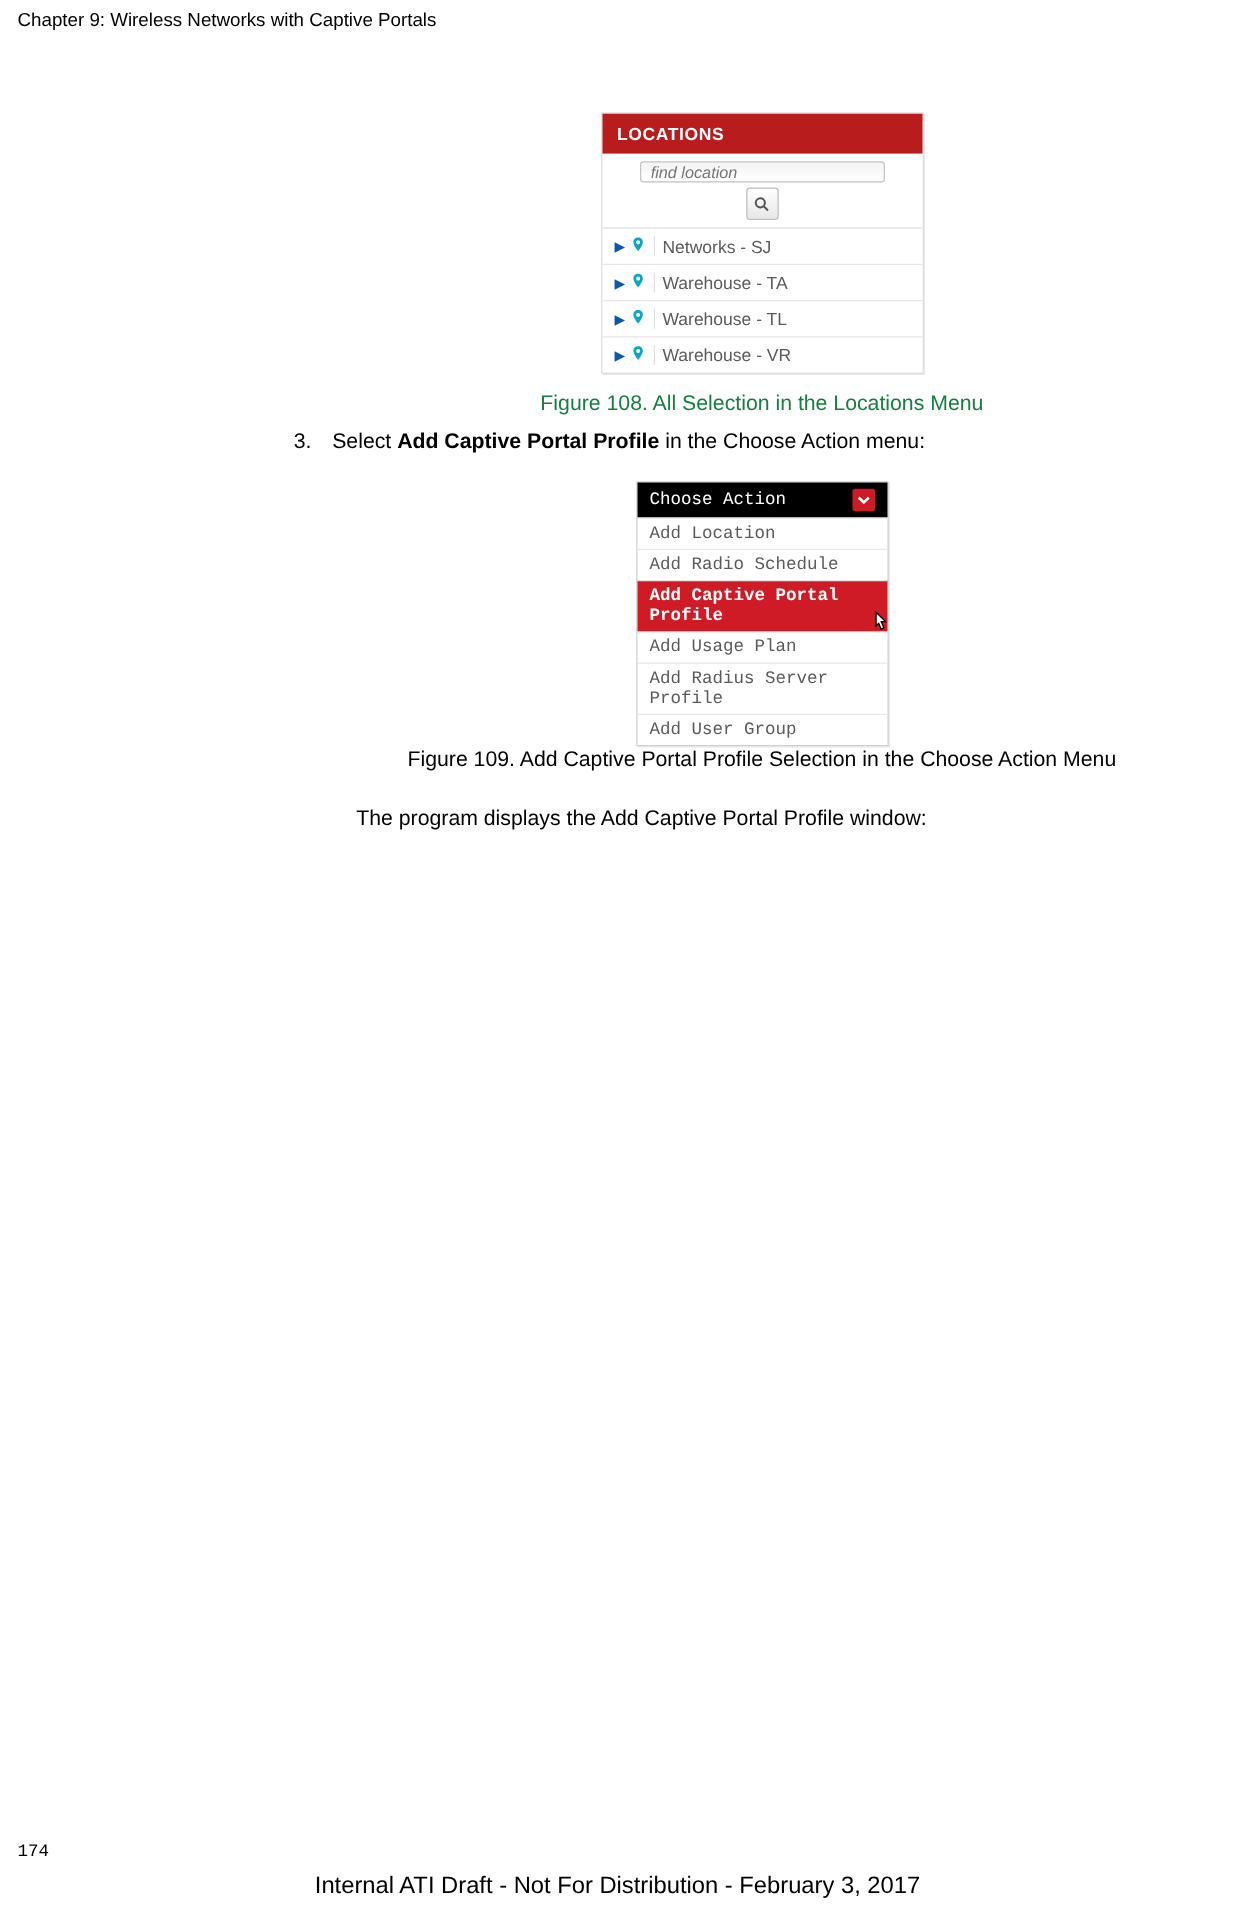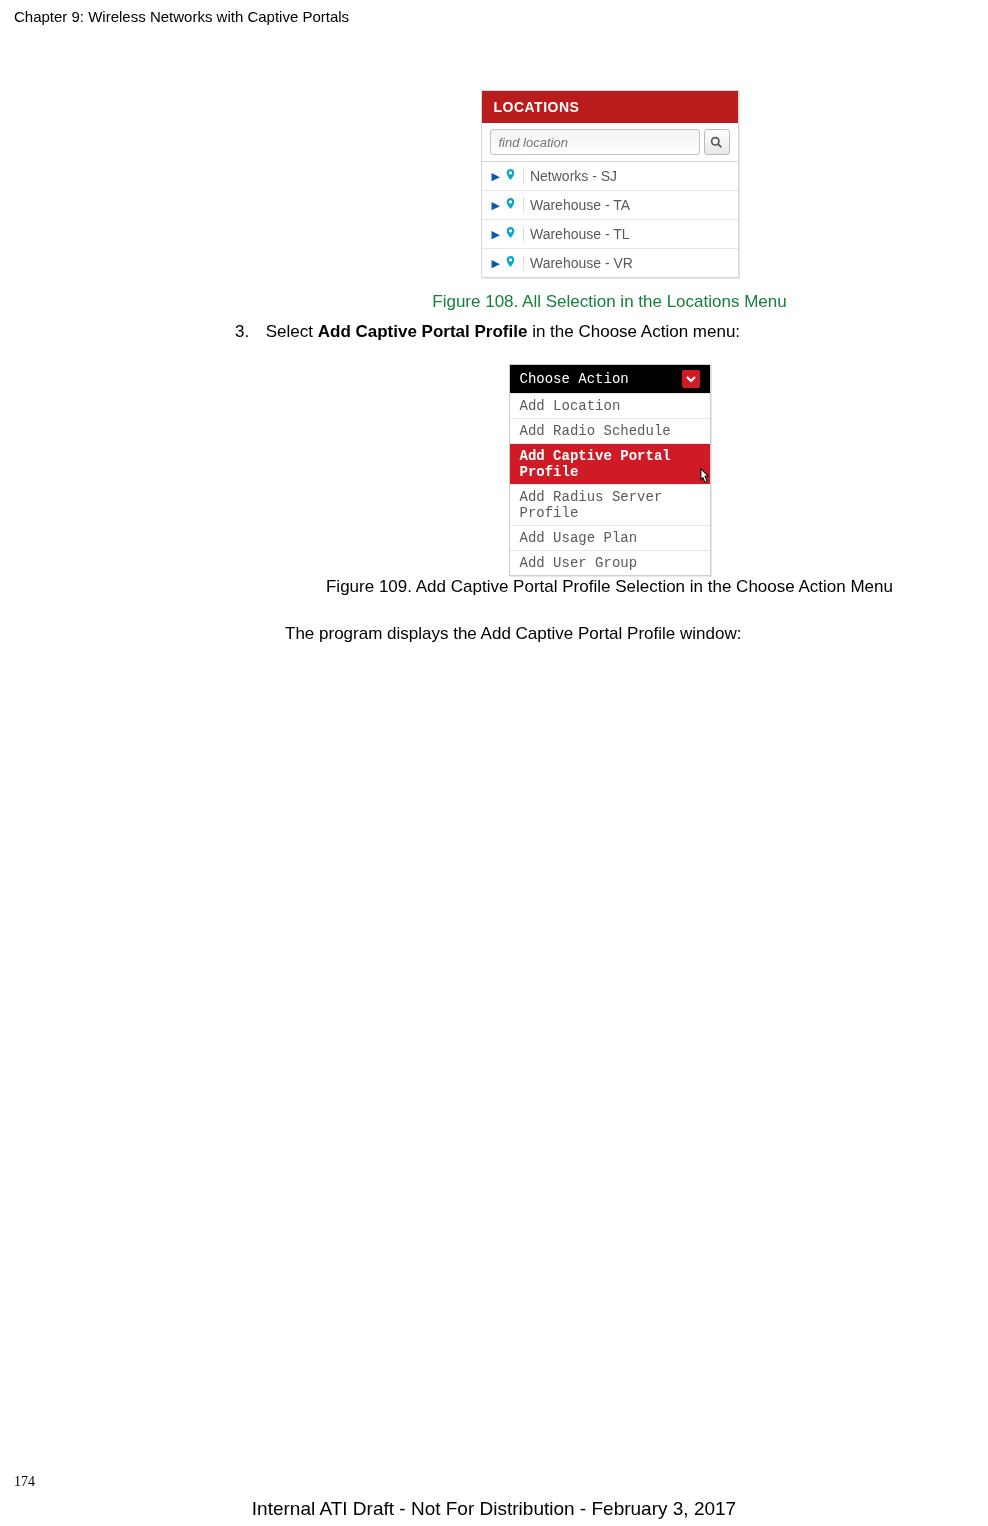--- a/index.html
+++ b/index.html
@@ -46,6 +46,7 @@
       display: flex;
       gap: 4px;
       align-items: center;
+      flex-direction: column;
     }
     .search-input {
       flex: 1;

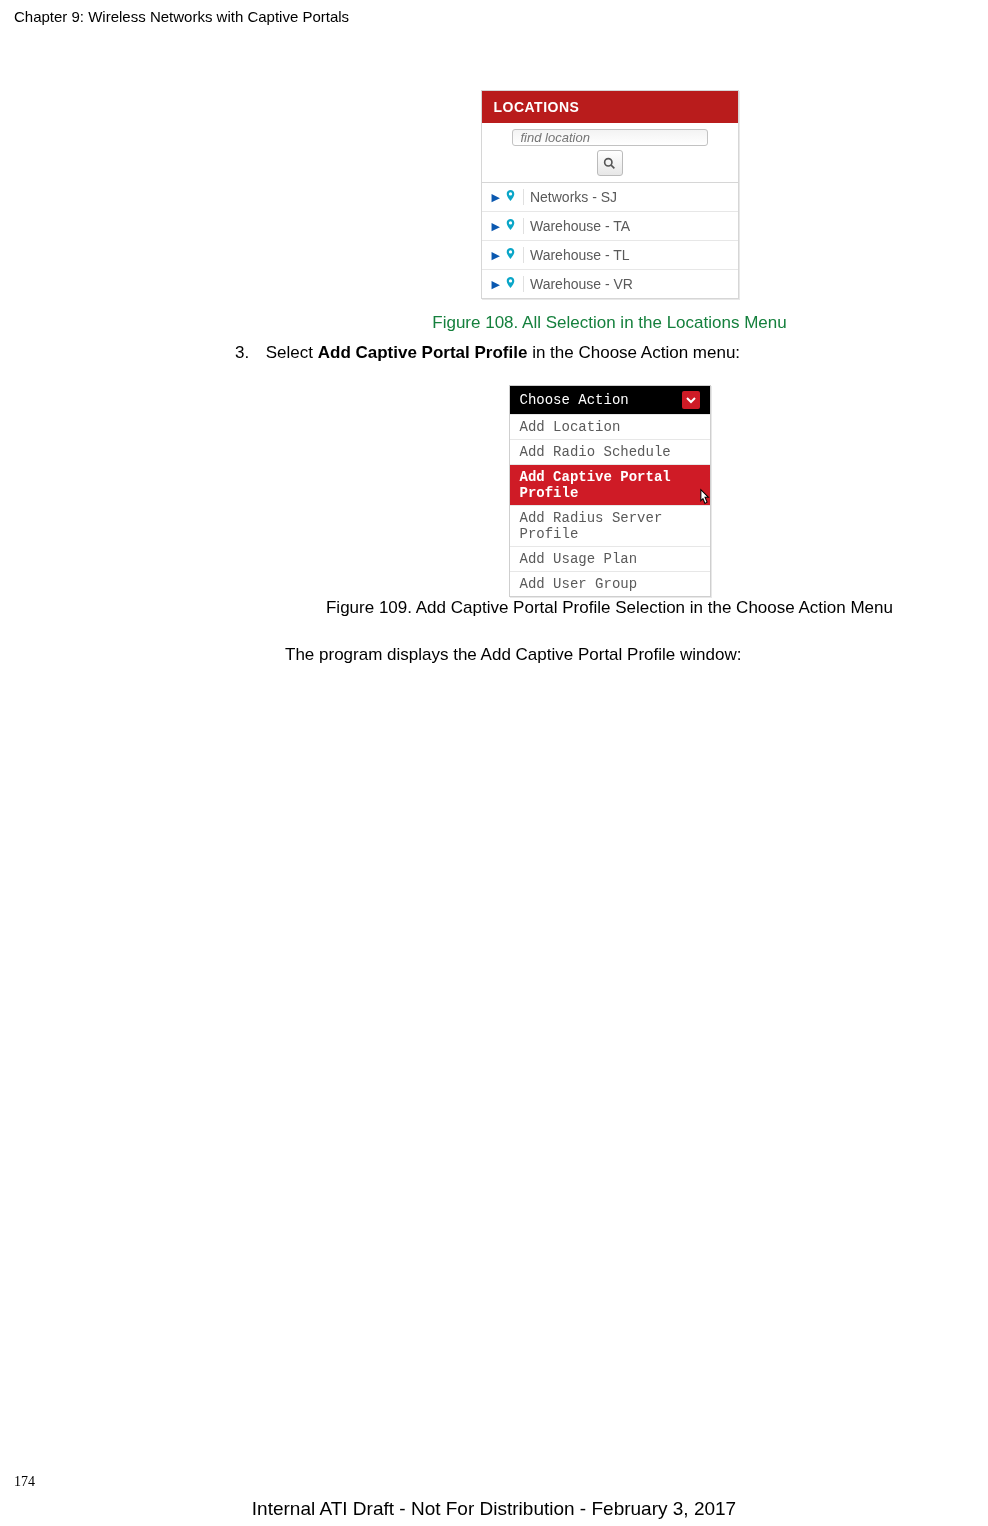--- a/index.html
+++ b/index.html
@@ -276,8 +276,8 @@
         <path d="M10 4 L10 20 L13 17 L16 24 L19 22 L16 15 L21 15 Z" fill="#fff" stroke="#000" stroke-width="1.5"></path>
       </svg>
     </div>
+    <div class="menu-item">Add Usage Plan</div>
     <div class="menu-item">Add Radius Server Profile</div>
-    <div class="menu-item">Add Usage Plan</div>
     <div class="menu-item">Add User Group</div>
   </div>
 

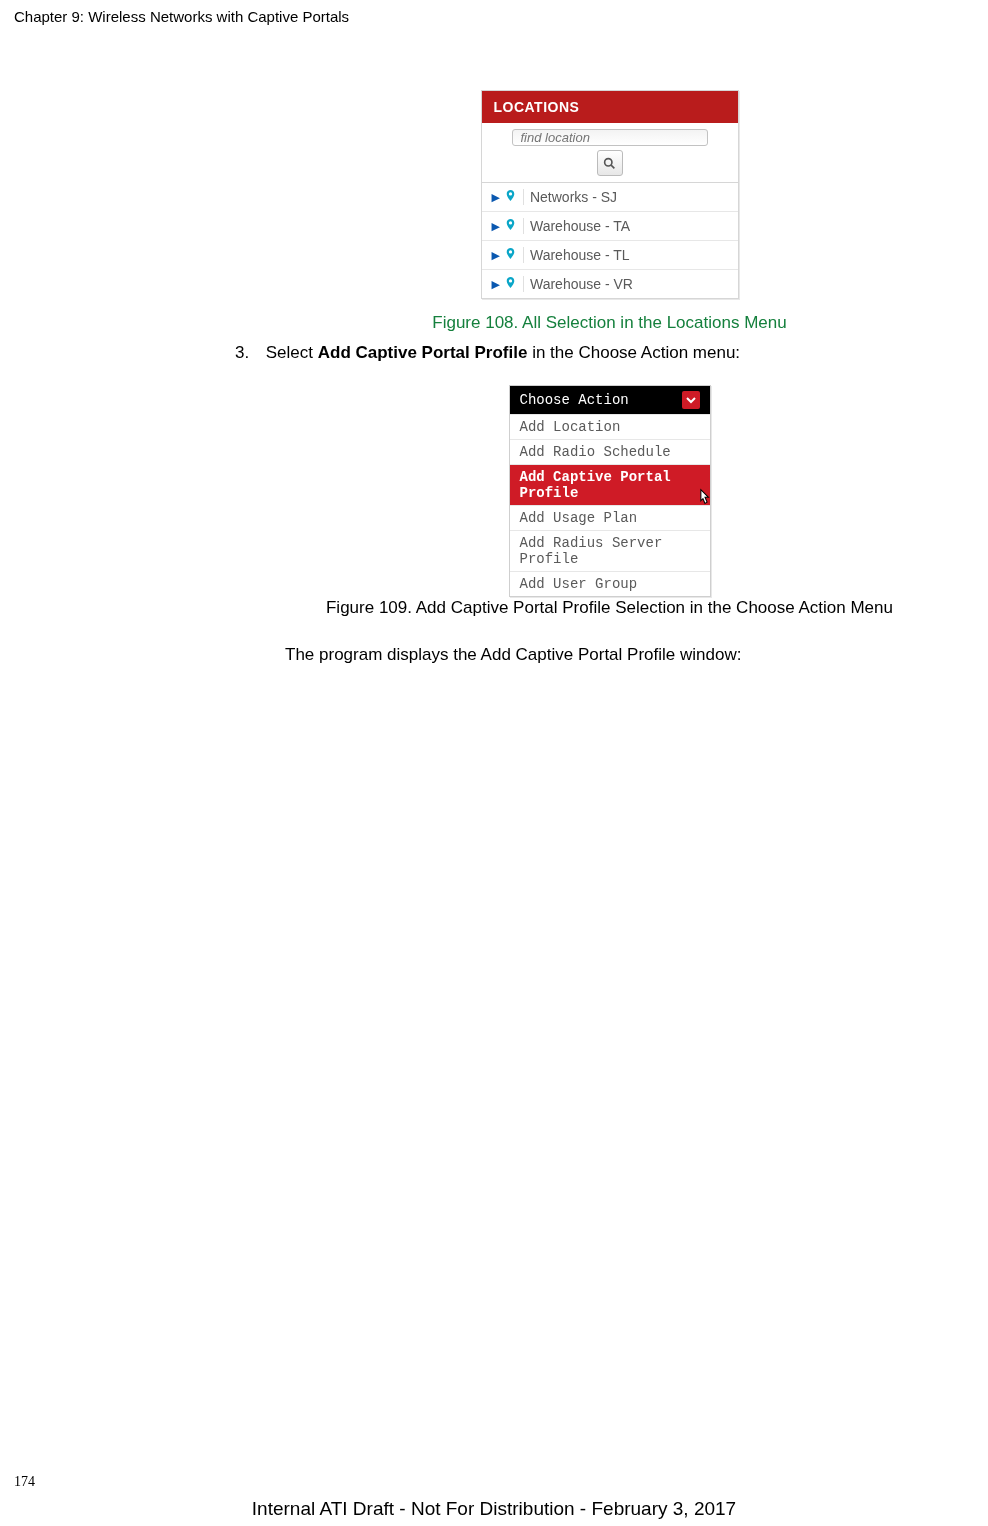--- a/index.html
+++ b/index.html
@@ -185,7 +185,7 @@
       position: absolute;
       bottom: 36px;
       left: 14px;
-      font-family: Liberation Serif, serif;
+      font-family: Liberation Mono, monospace;
       font-stretch: condensed;
       font-size: 14px;
     }

